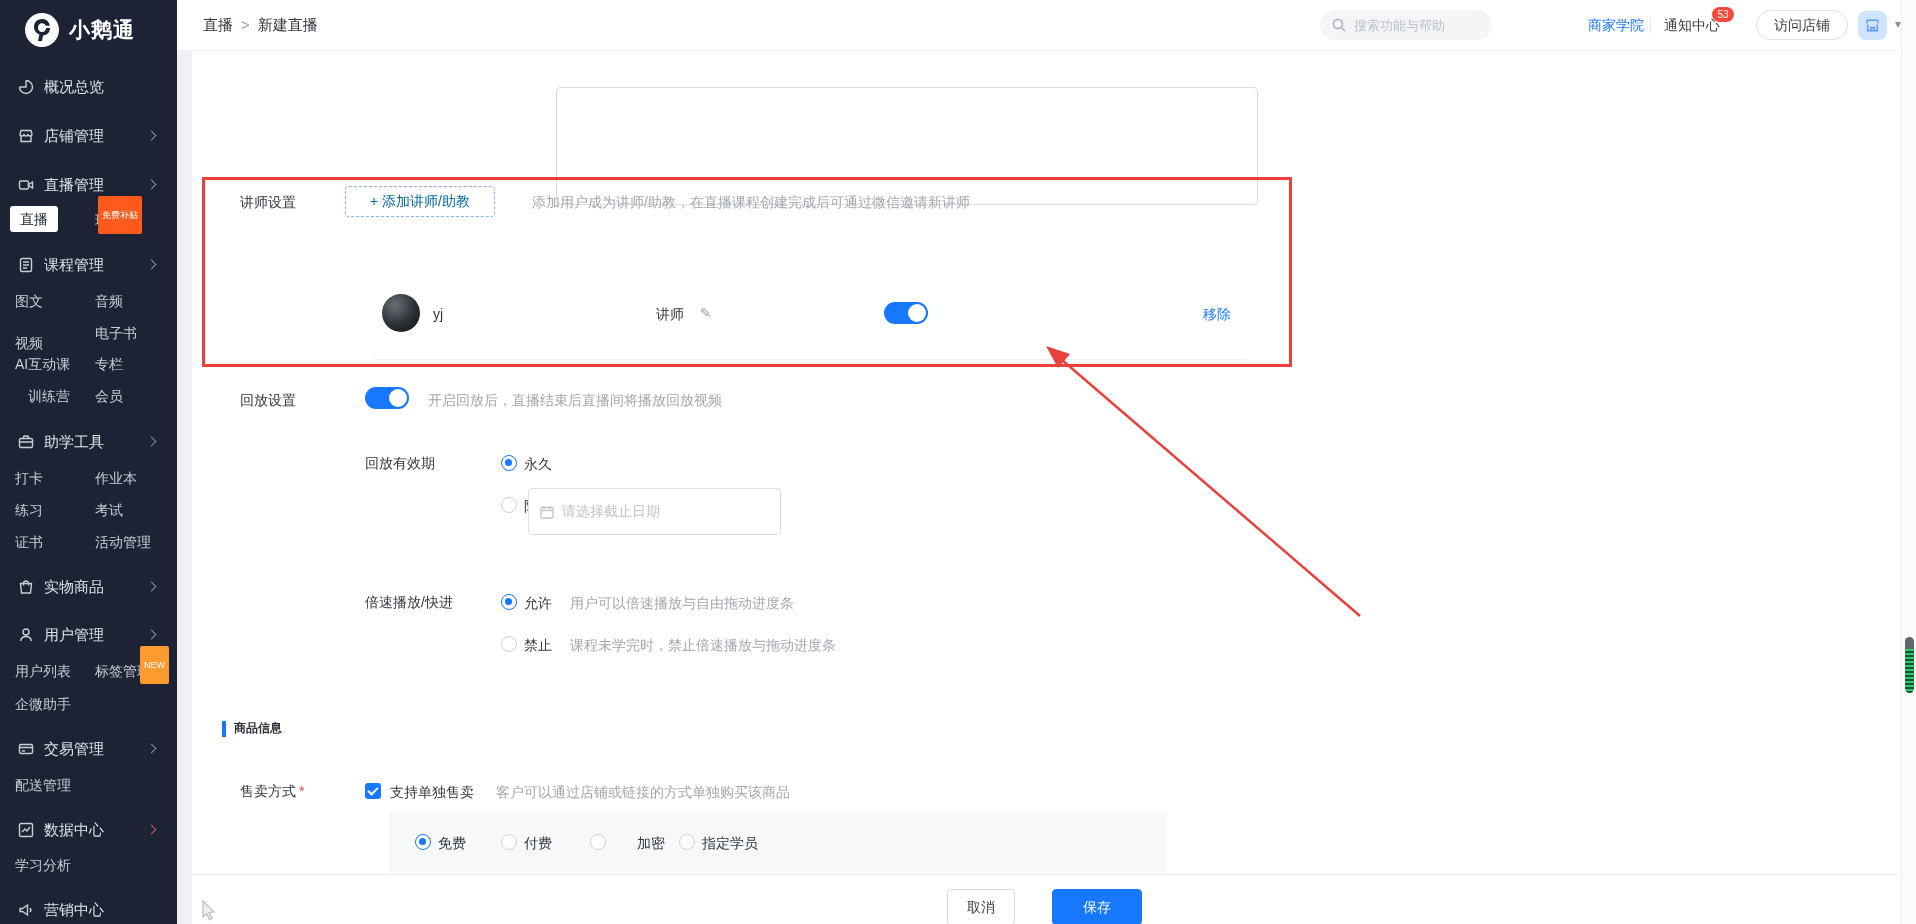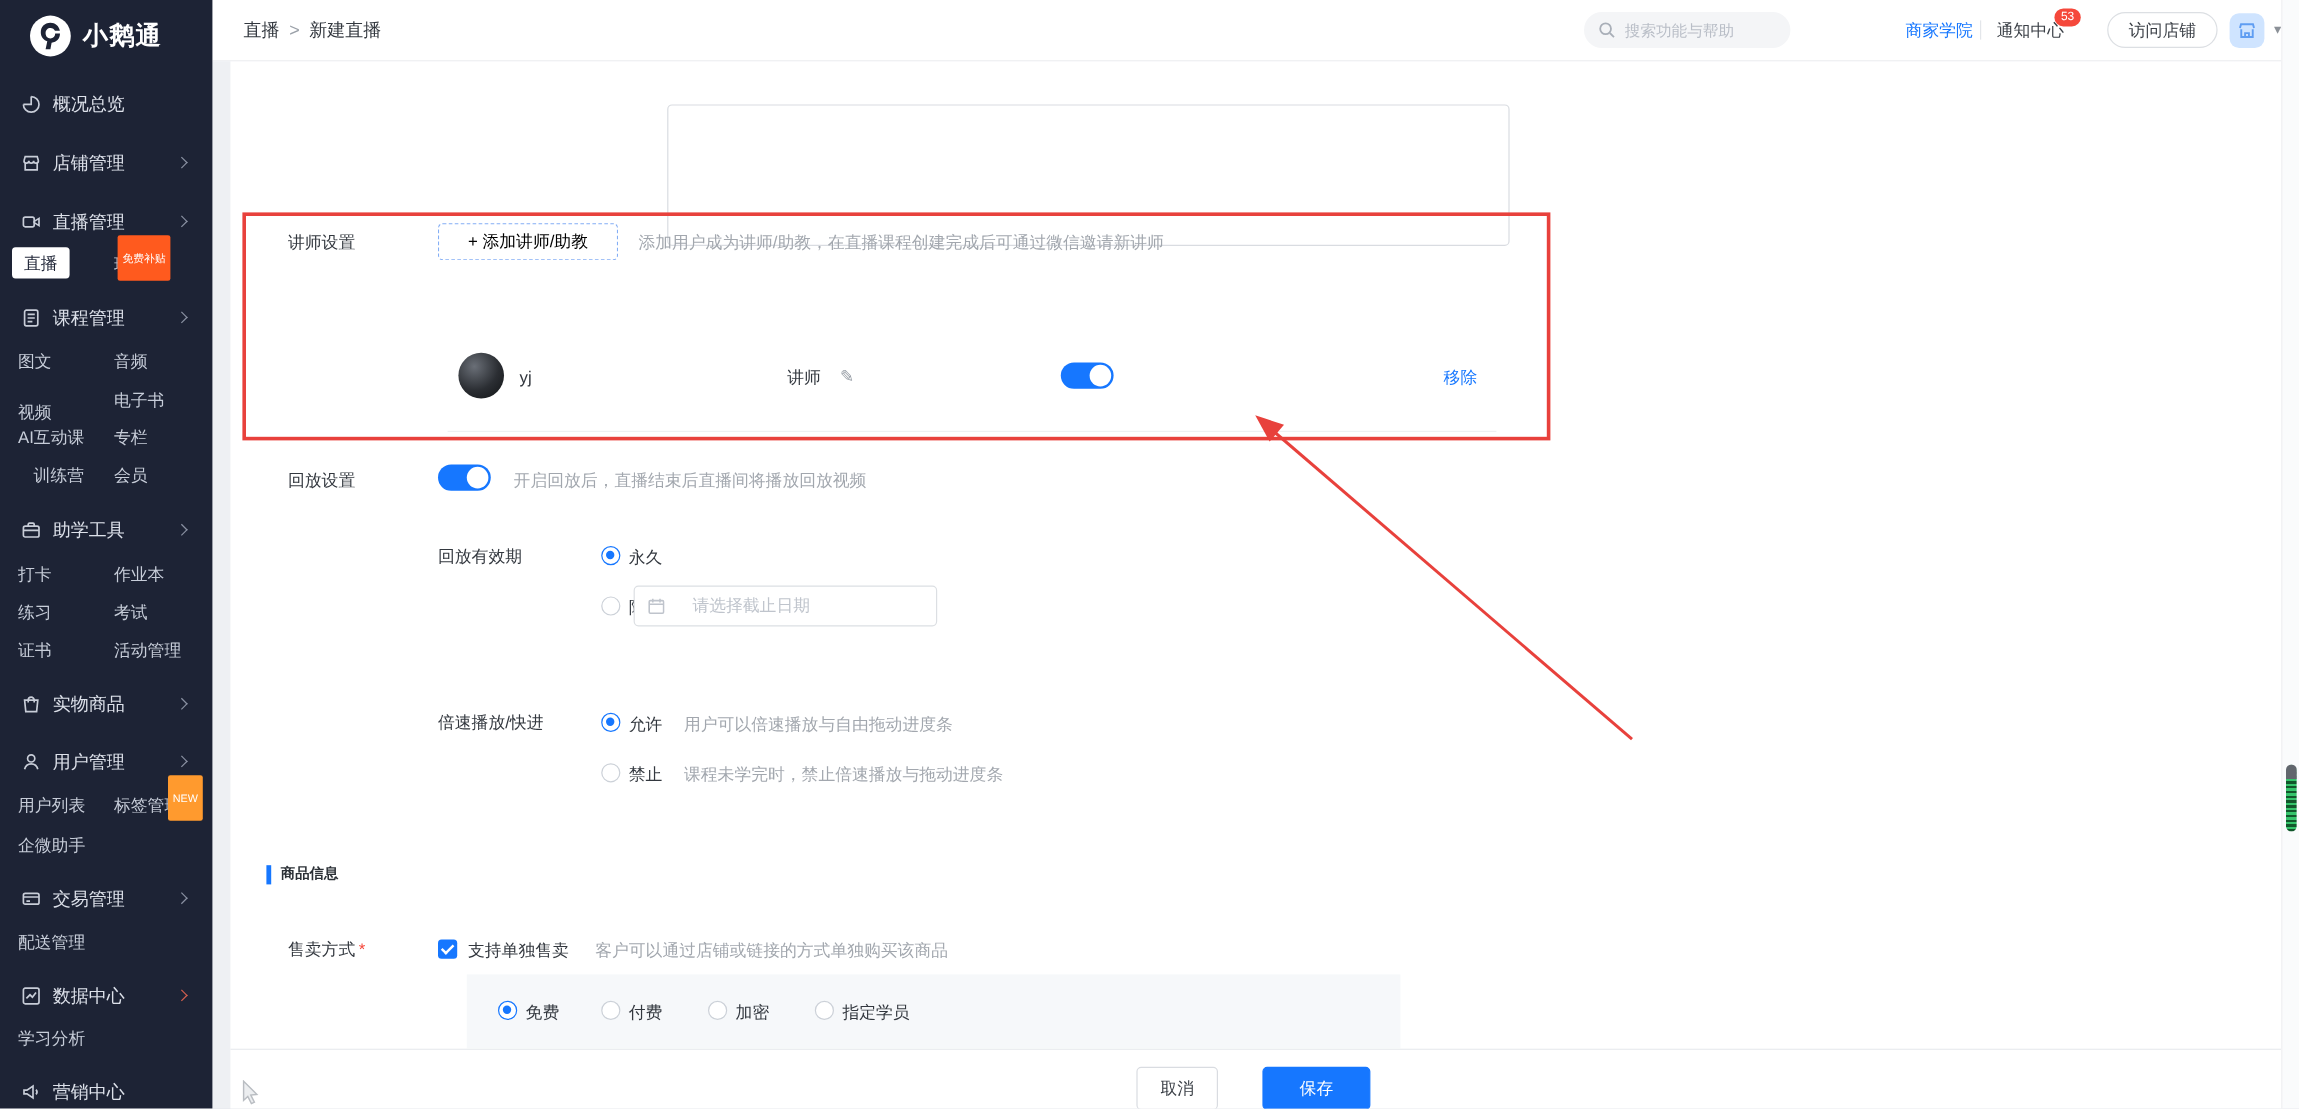--- a/index.html
+++ b/index.html
@@ -44,7 +44,7 @@
   .textarea-ghost { position:absolute; left:364px; top:36px; width:702px; height:118px; background:#fff; border:1px solid #d9dce1; border-radius:4px; }
   .flabel { position:absolute; font-size:14px; color:#33383f; }
   .fhint { position:absolute; font-size:14px; color:#a2a7ae; }
-  .add-btn { position:absolute; left:365px; top:186px; width:150px; height:31px; border:1px dashed #84aef5; border-radius:4px; background:#fff; color:#000000; font-size:14px; text-align:center; line-height:29px; cursor:pointer; }
+  .add-btn { position:absolute; left:345px; top:186px; width:150px; height:31px; border:1px dashed #84aef5; border-radius:4px; background:#fff; color:#0369a1; font-size:14px; text-align:center; line-height:29px; cursor:pointer; }
   .thead { position:absolute; left:373px; top:237px; width:874px; height:36px; background:#f4f6f8; }
   .th { position:absolute; top:10px; font-size:13px; color:#5c636b; }
   .info-dot { display:inline-block; width:14px; height:14px; border-radius:50%; background:#c9ced6; color:#fff; font-size:10px; line-height:14px; text-align:center; vertical-align:-2px; margin-left:4px; cursor:pointer; font-style:normal; }

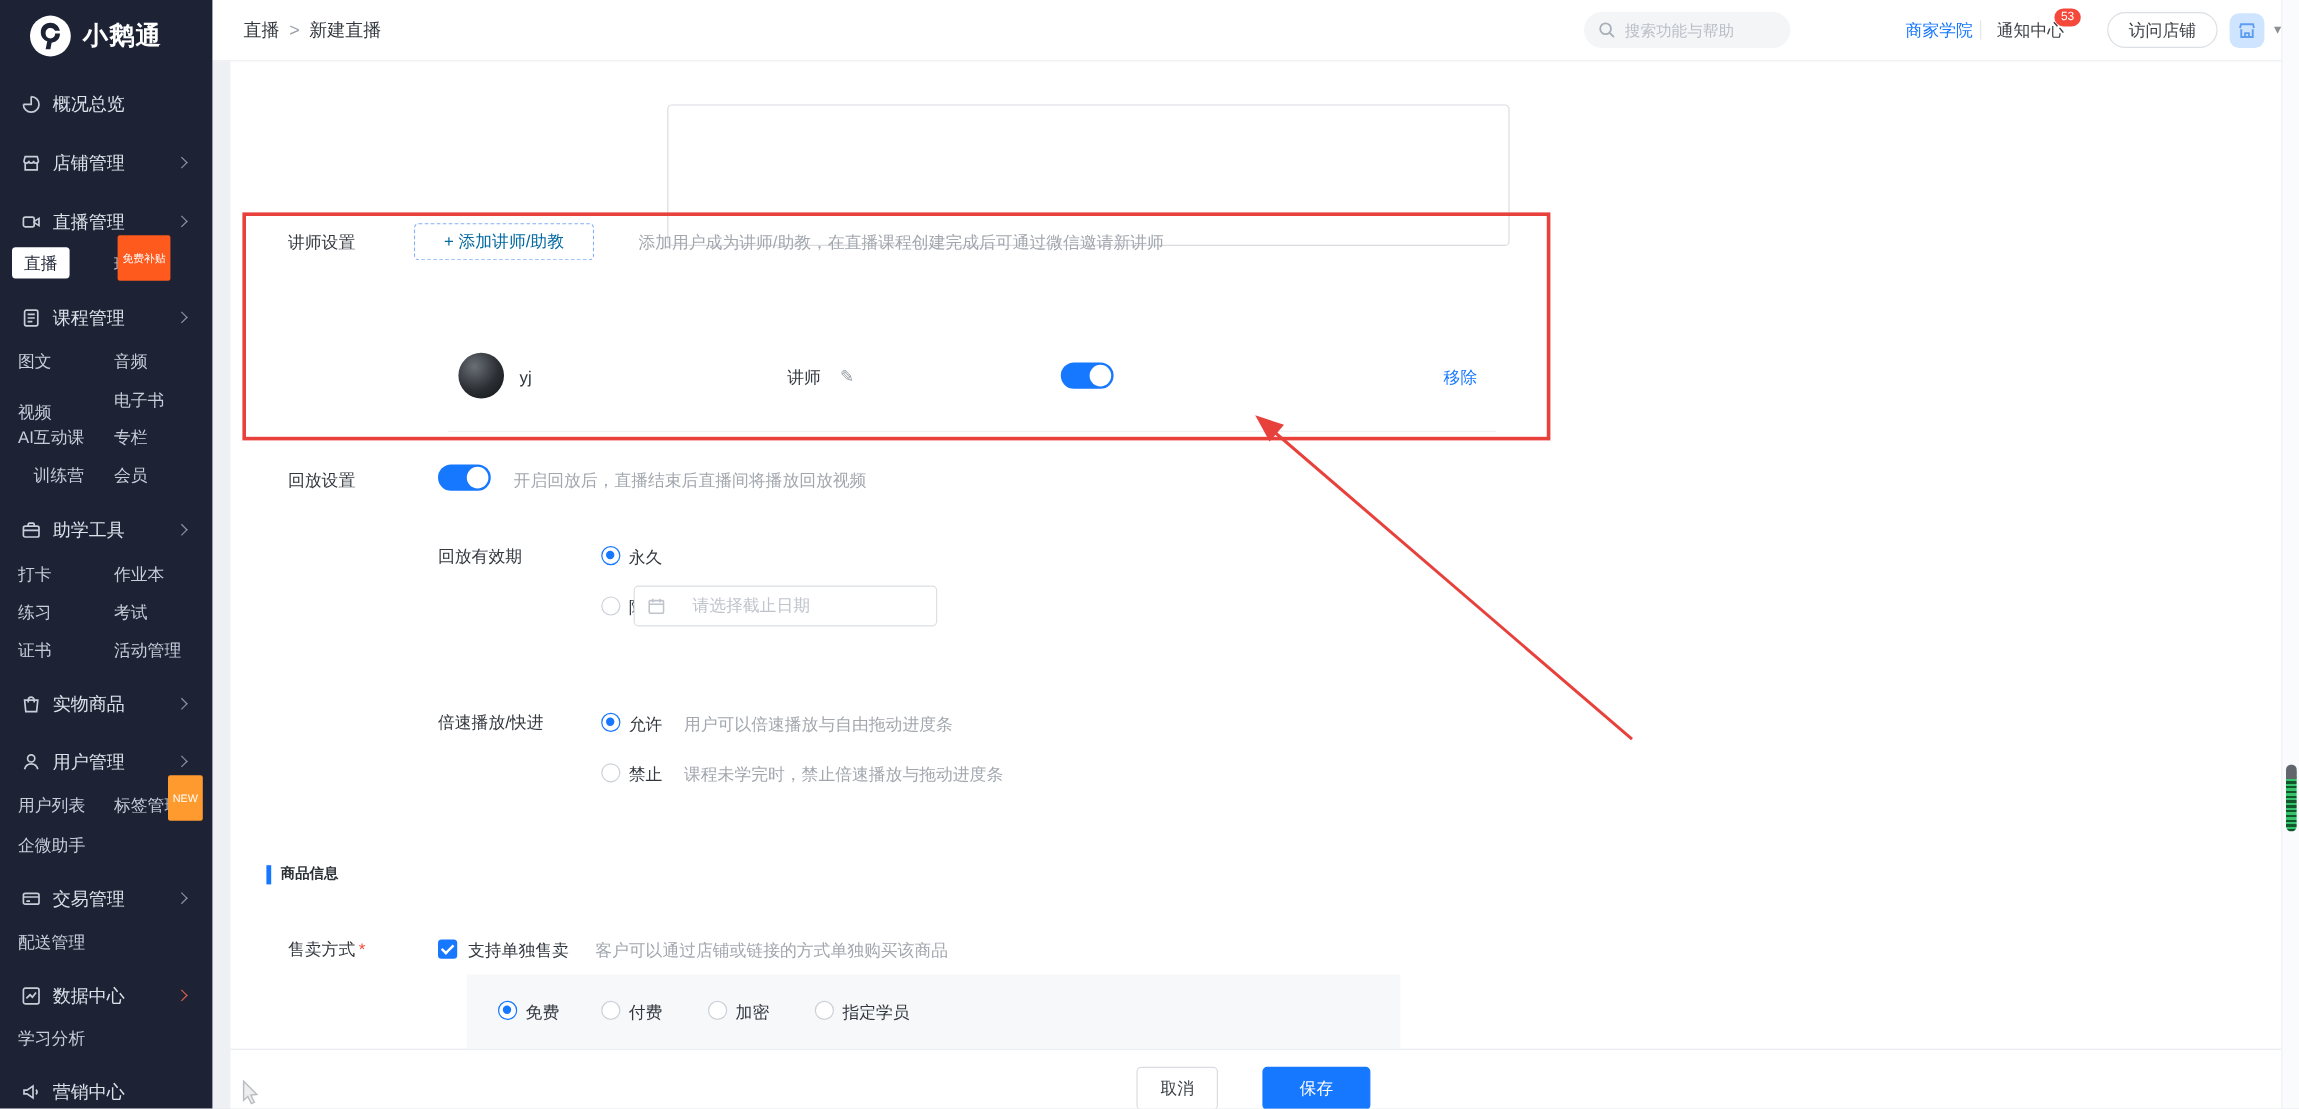--- a/index.html
+++ b/index.html
@@ -59,7 +59,7 @@
   .radio.sel { border:1.5px solid #1677ff; }
   .radio.sel::after { content:""; position:absolute; left:3px; top:3px; width:7px; height:7px; border-radius:50%; background:#1677ff; }
   .rlabel { position:absolute; font-size:14px; color:#33383f; cursor:pointer; }
-  .date-input { position:absolute; left:528px; top:488px; width:253px; height:34px; border:1px solid #dcdfe3; border-radius:4px; background:#fff; display:flex; align-items:center; padding-left:11px; gap:23px; cursor:text; }
+  .date-input { position:absolute; left:528px; top:488px; width:253px; height:47px; border:1px solid #dcdfe3; border-radius:4px; background:#fff; display:flex; align-items:center; padding-left:11px; gap:8px; cursor:text; }
   .date-input span { font-size:14px; color:#bfc4cc; }
 
   .sec-title { position:absolute; display:flex; align-items:center; gap:8px; }

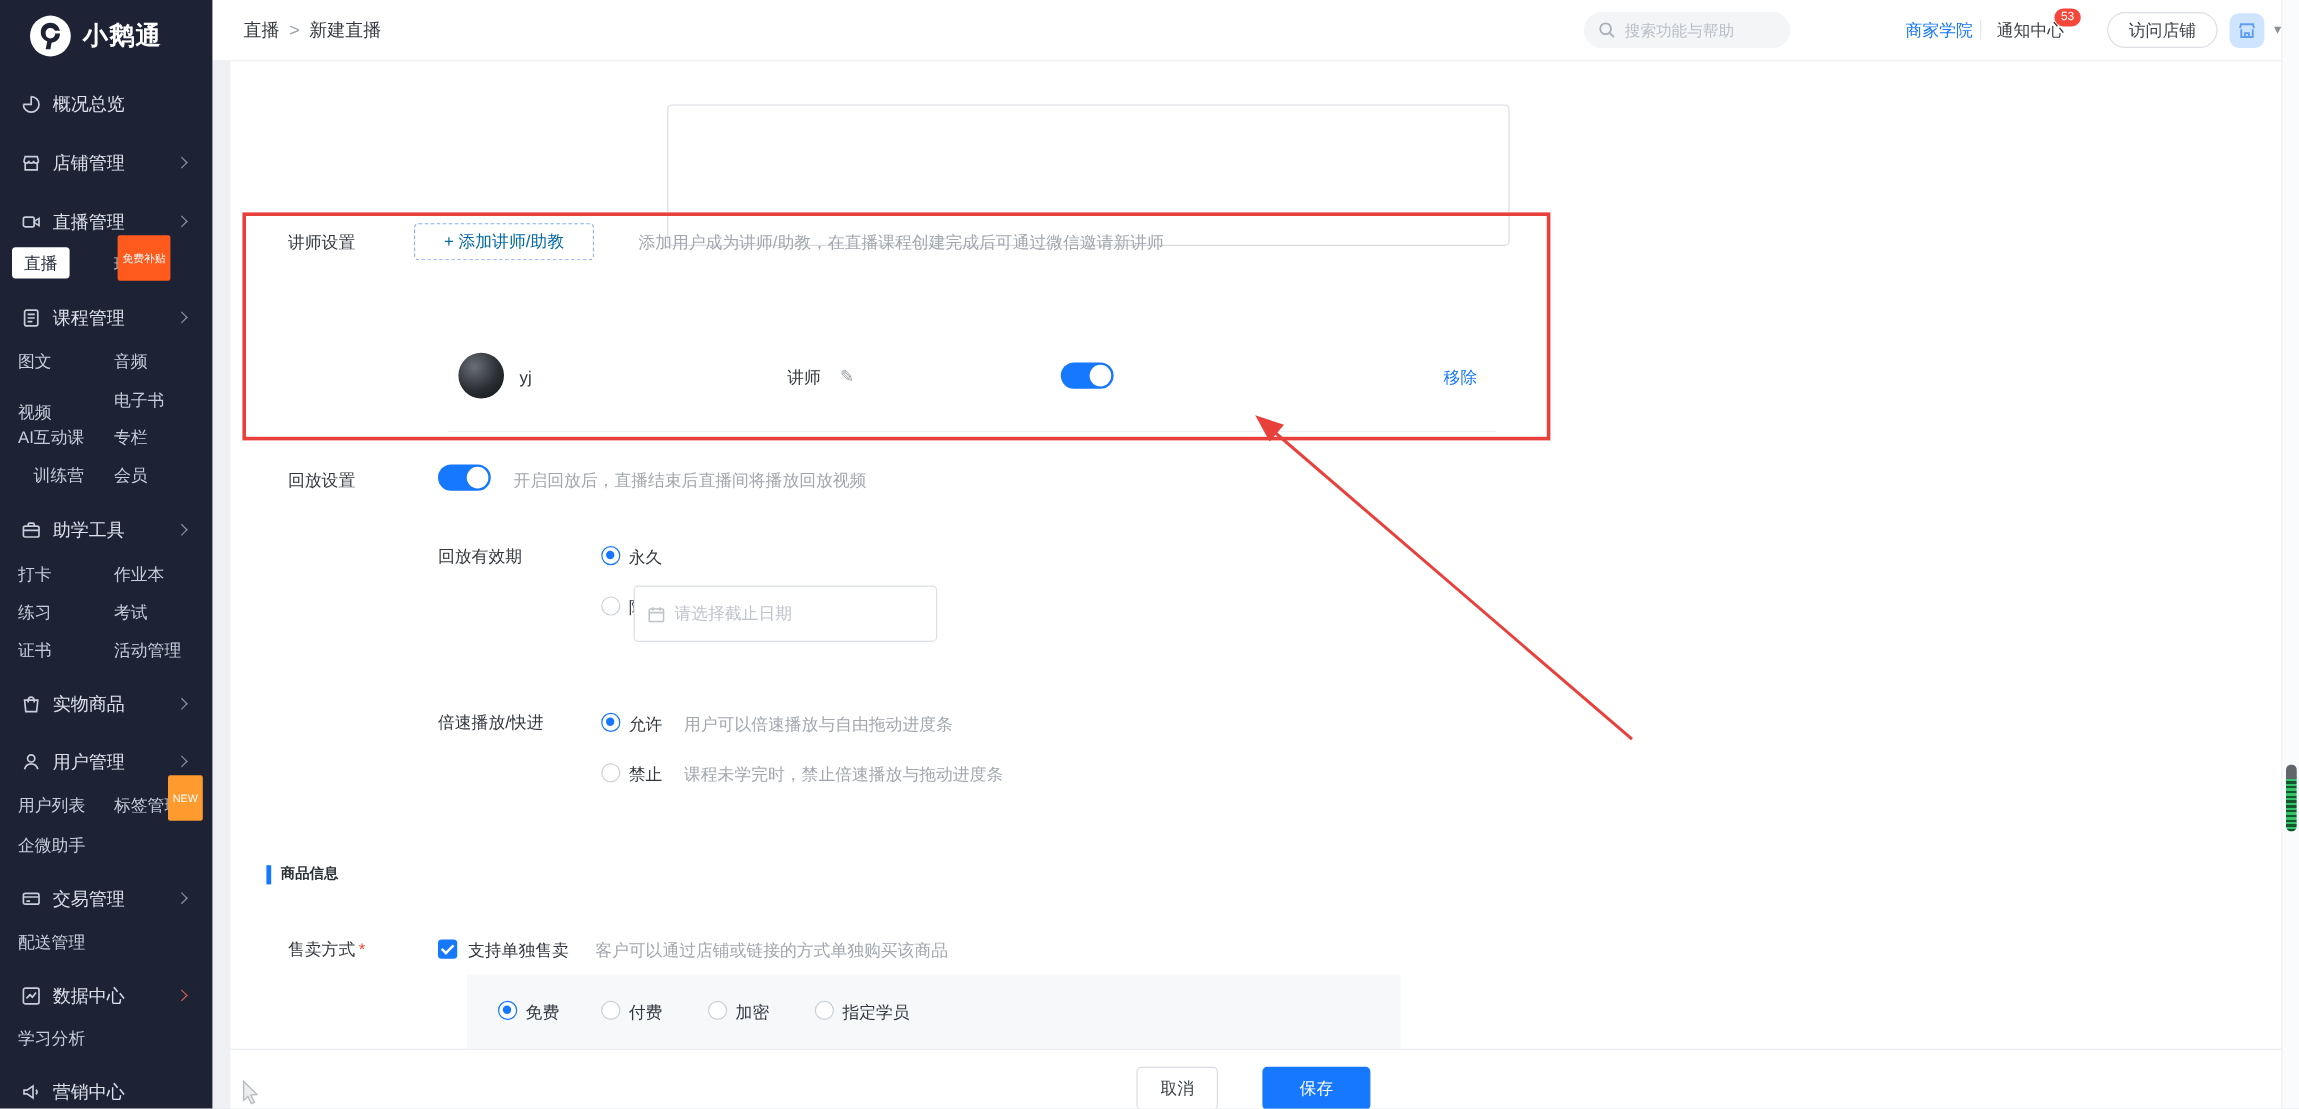--- a/index.html
+++ b/index.html
@@ -300,7 +300,7 @@
   <span class="radio" style="left:501px; top:834px"></span>
   <span class="rlabel" style="left:524px; top:835px">付费</span>
   <span class="radio" style="left:590px; top:834px"></span>
-  <span class="rlabel" style="left:613px; top:835px">加密</span>
+  <span class="rlabel" style="left:637px; top:835px">加密</span>
   <span class="radio" style="left:679px; top:834px"></span>
   <span class="rlabel" style="left:702px; top:835px">指定学员</span>
 

